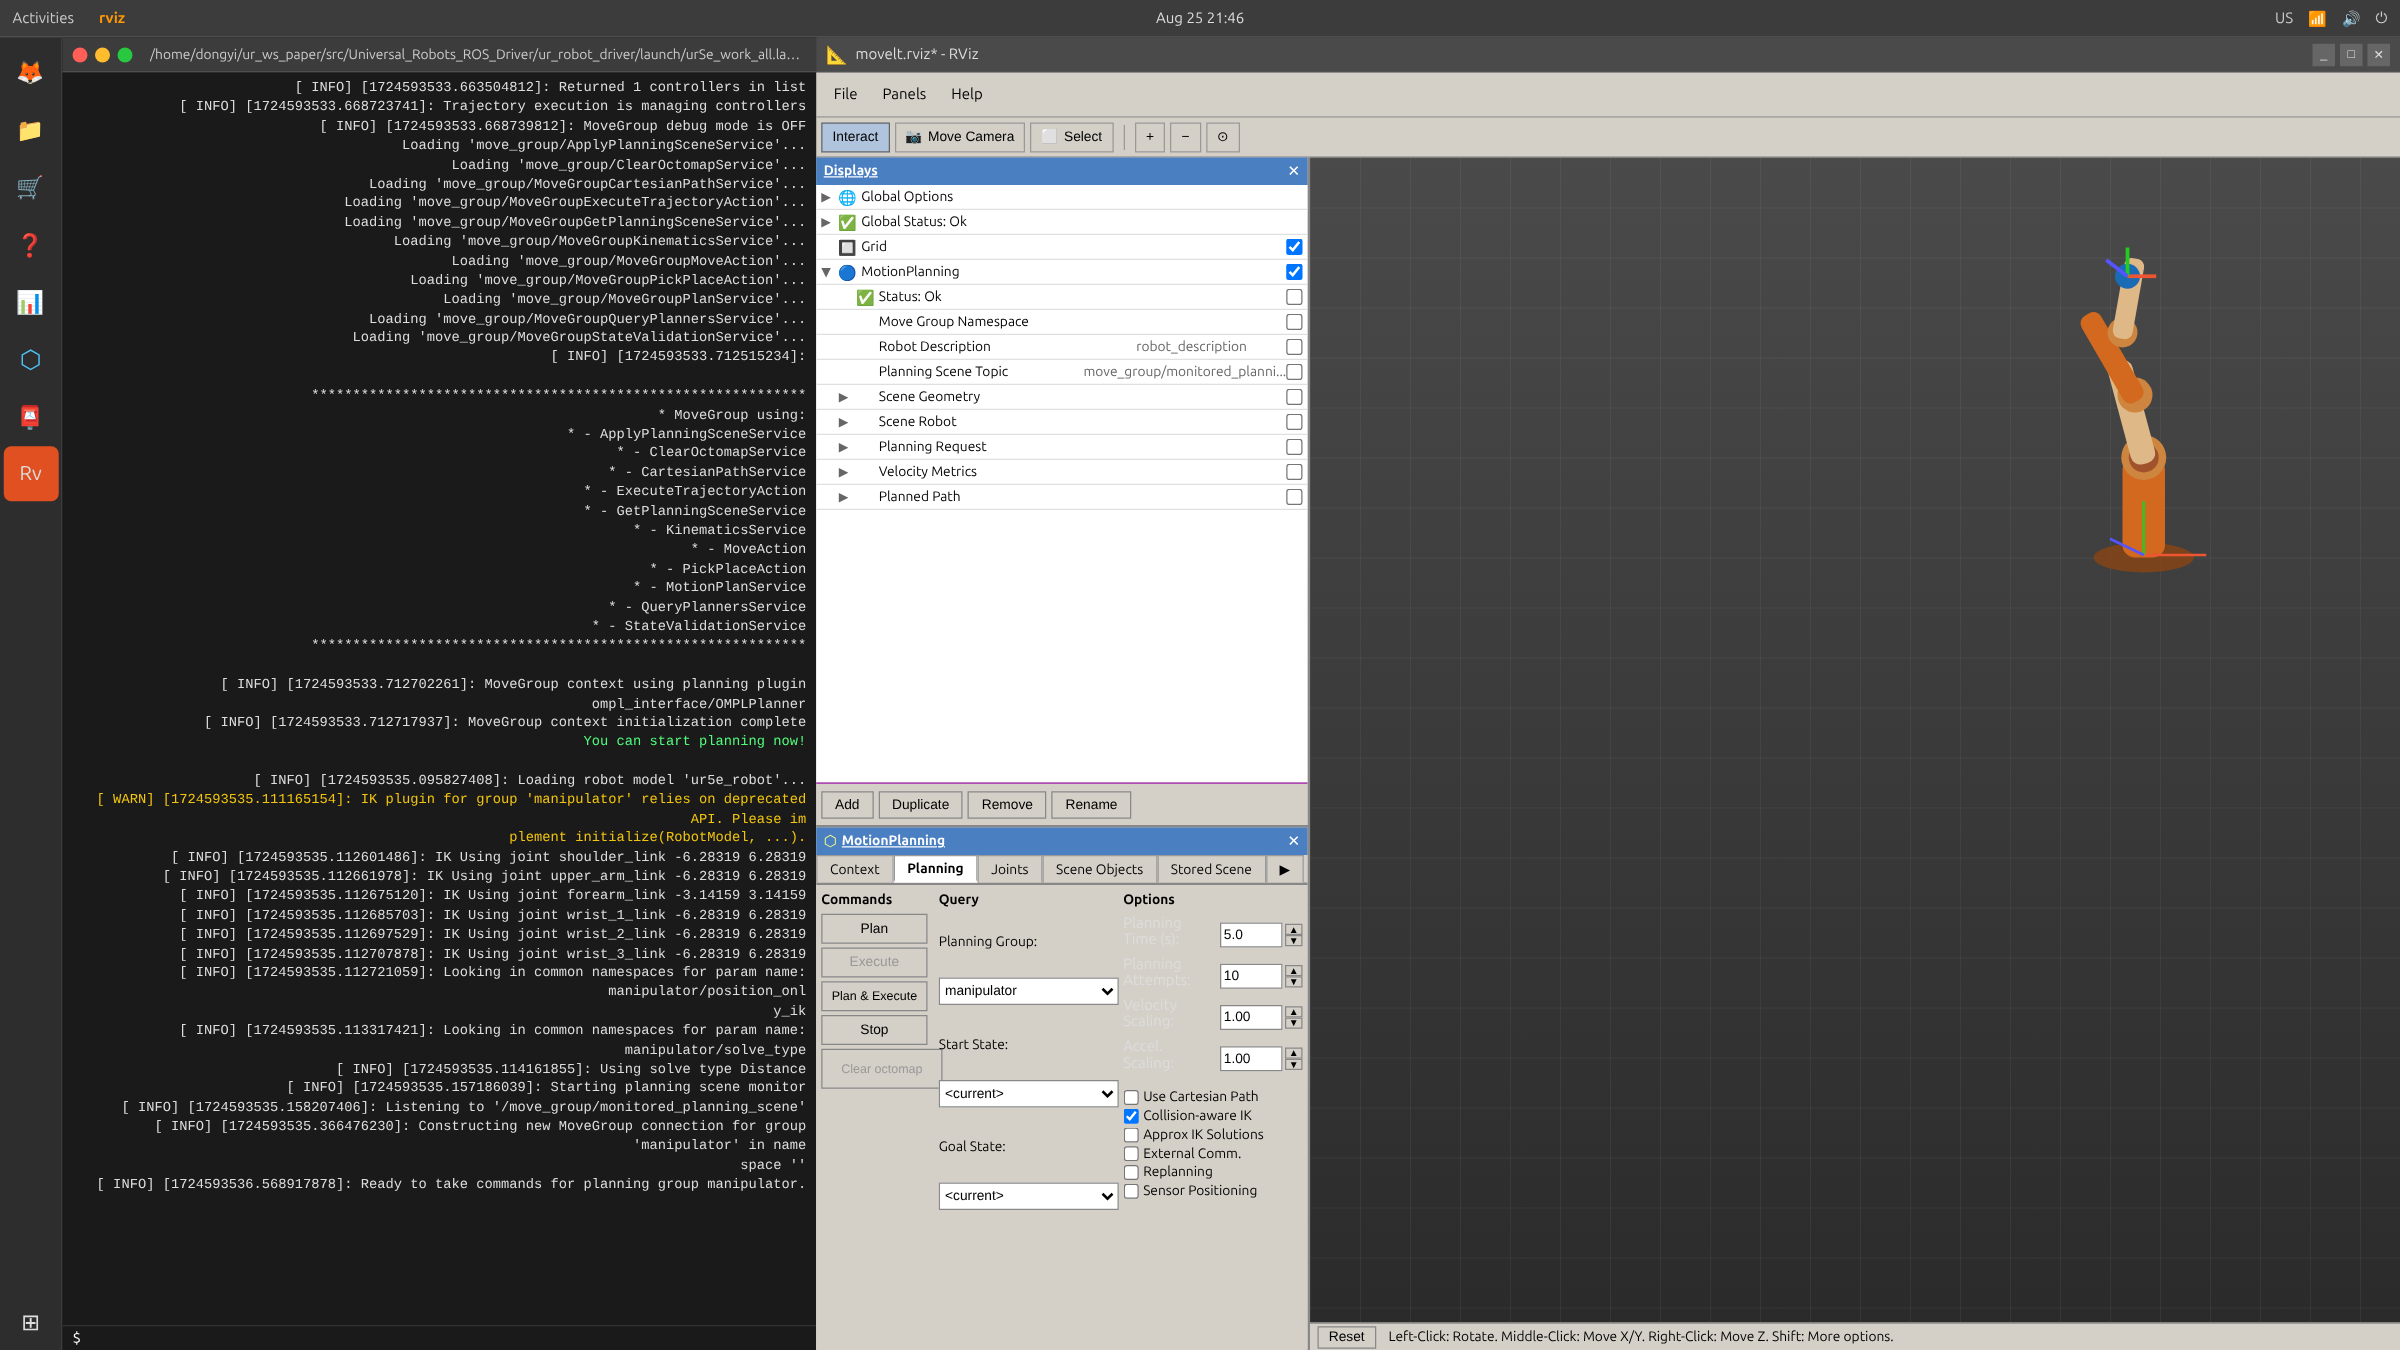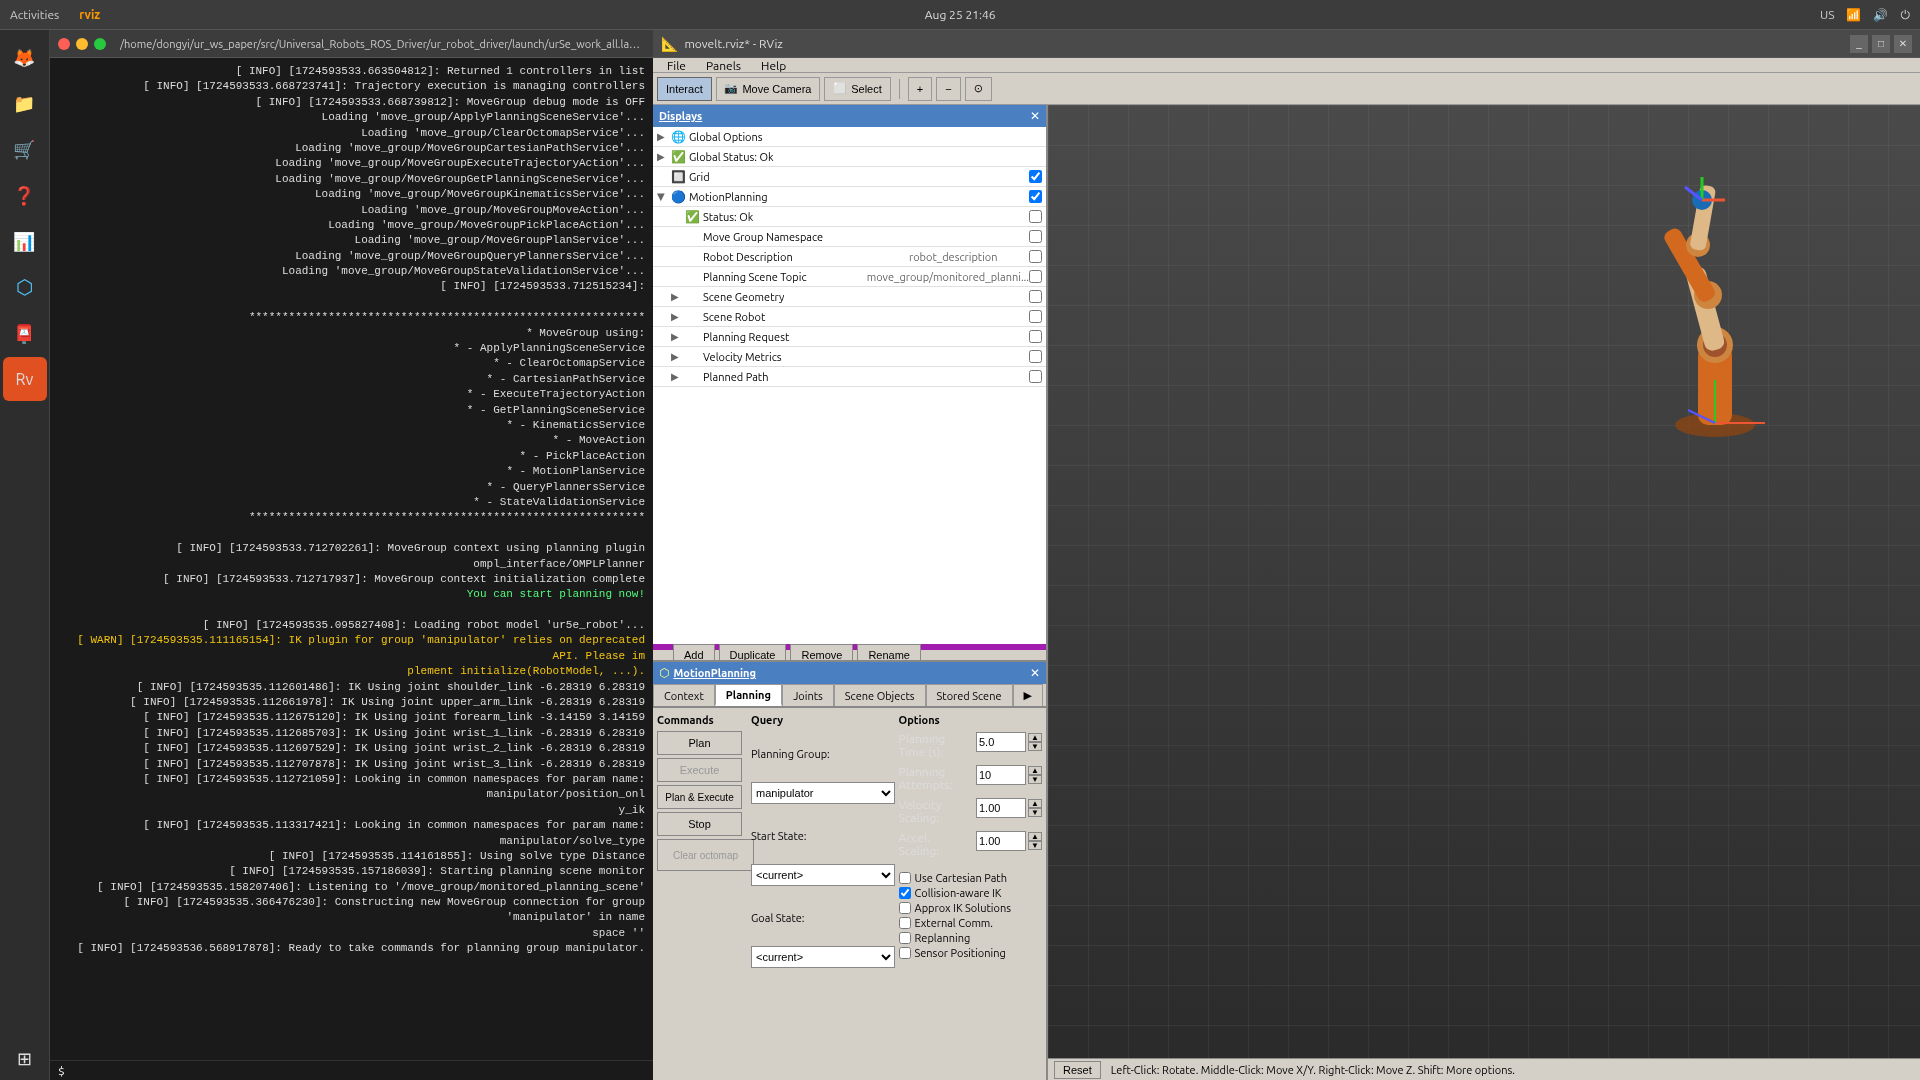--- a/index.html
+++ b/index.html
@@ -134,7 +134,7 @@
     }
 
     .rviz-menubar {
-      height: 15px;
+      height: 36px;
       background: #d4d0c8;
       display: flex;
       align-items: center;

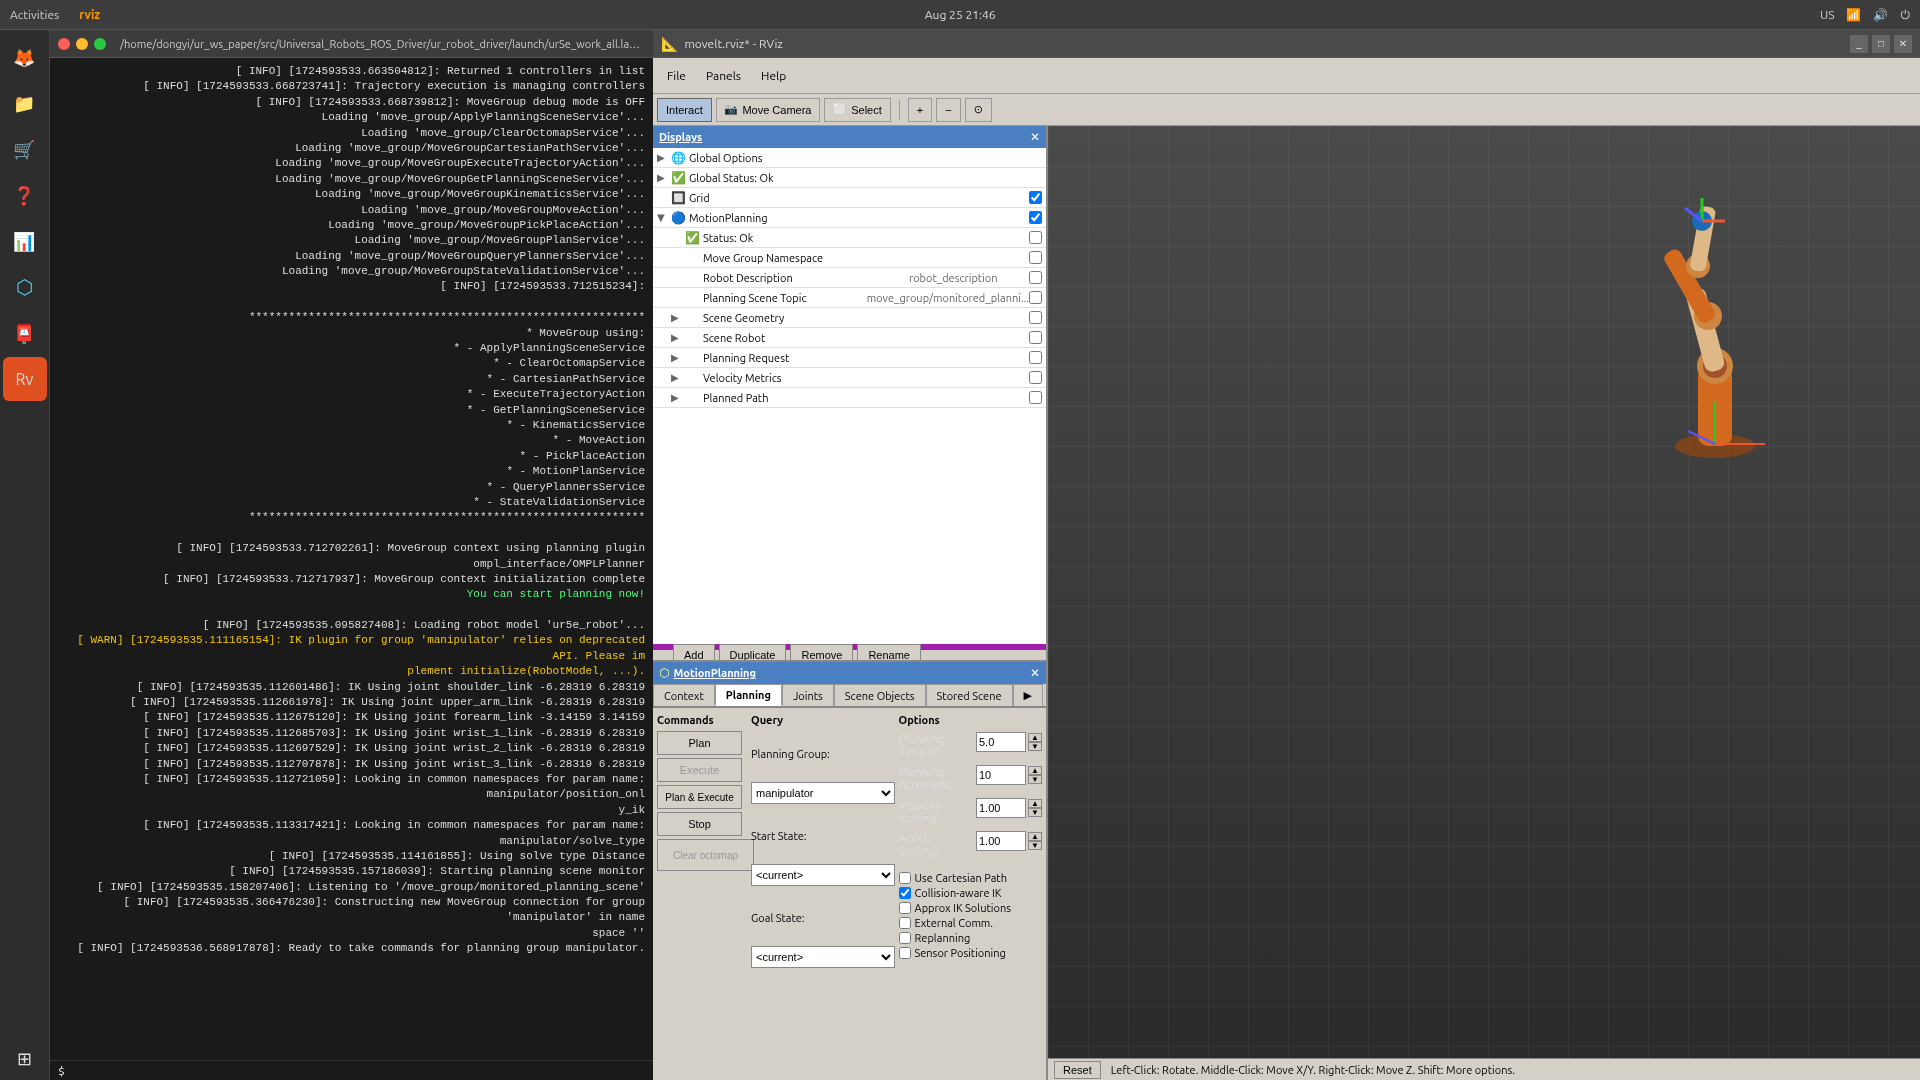--- a/index.html
+++ b/index.html
@@ -221,13 +221,13 @@
     .tree-value { color: #666; font-size: 11px; min-width: 120px; }
 
     .displays-toolbar {
-      height: 16px;
-      background: #d4d0c8;
-      display: flex;
-      align-items: center;
-      padding: 0 20px;
+      height: 34px;
+      background: #d4d0c8;
+      display: flex;
+      align-items: center;
+      padding: 0 4px;
       gap: 4px;
-      border-top: 6px solid #a21caf;
+      border-top: 1px solid #a21caf;
     }
     .display-btn {
       height: 22px;

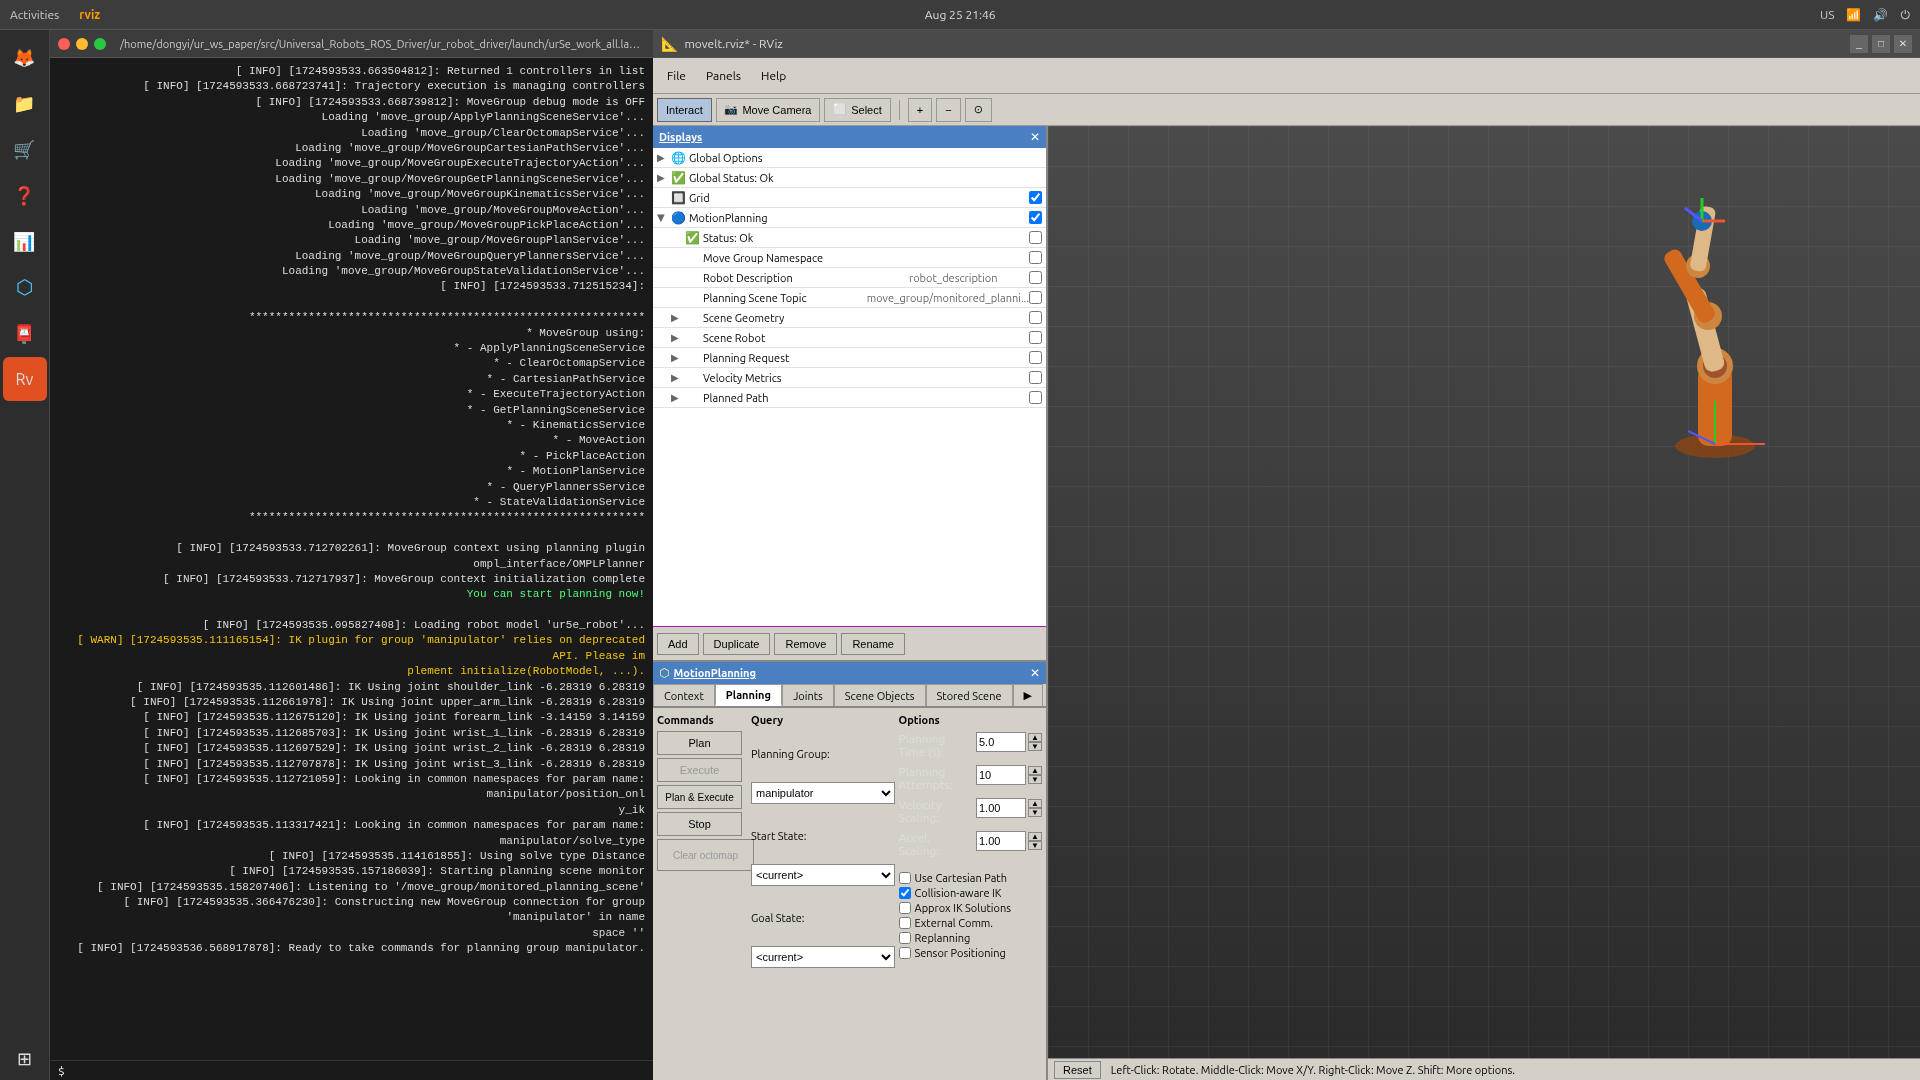--- a/index.html
+++ b/index.html
@@ -328,7 +328,7 @@
     }
     .field-row {
       display: flex;
-      align-items: flex-start;
+      align-items: flex-end;
       gap: 4px;
       margin-bottom: 3px;
     }

